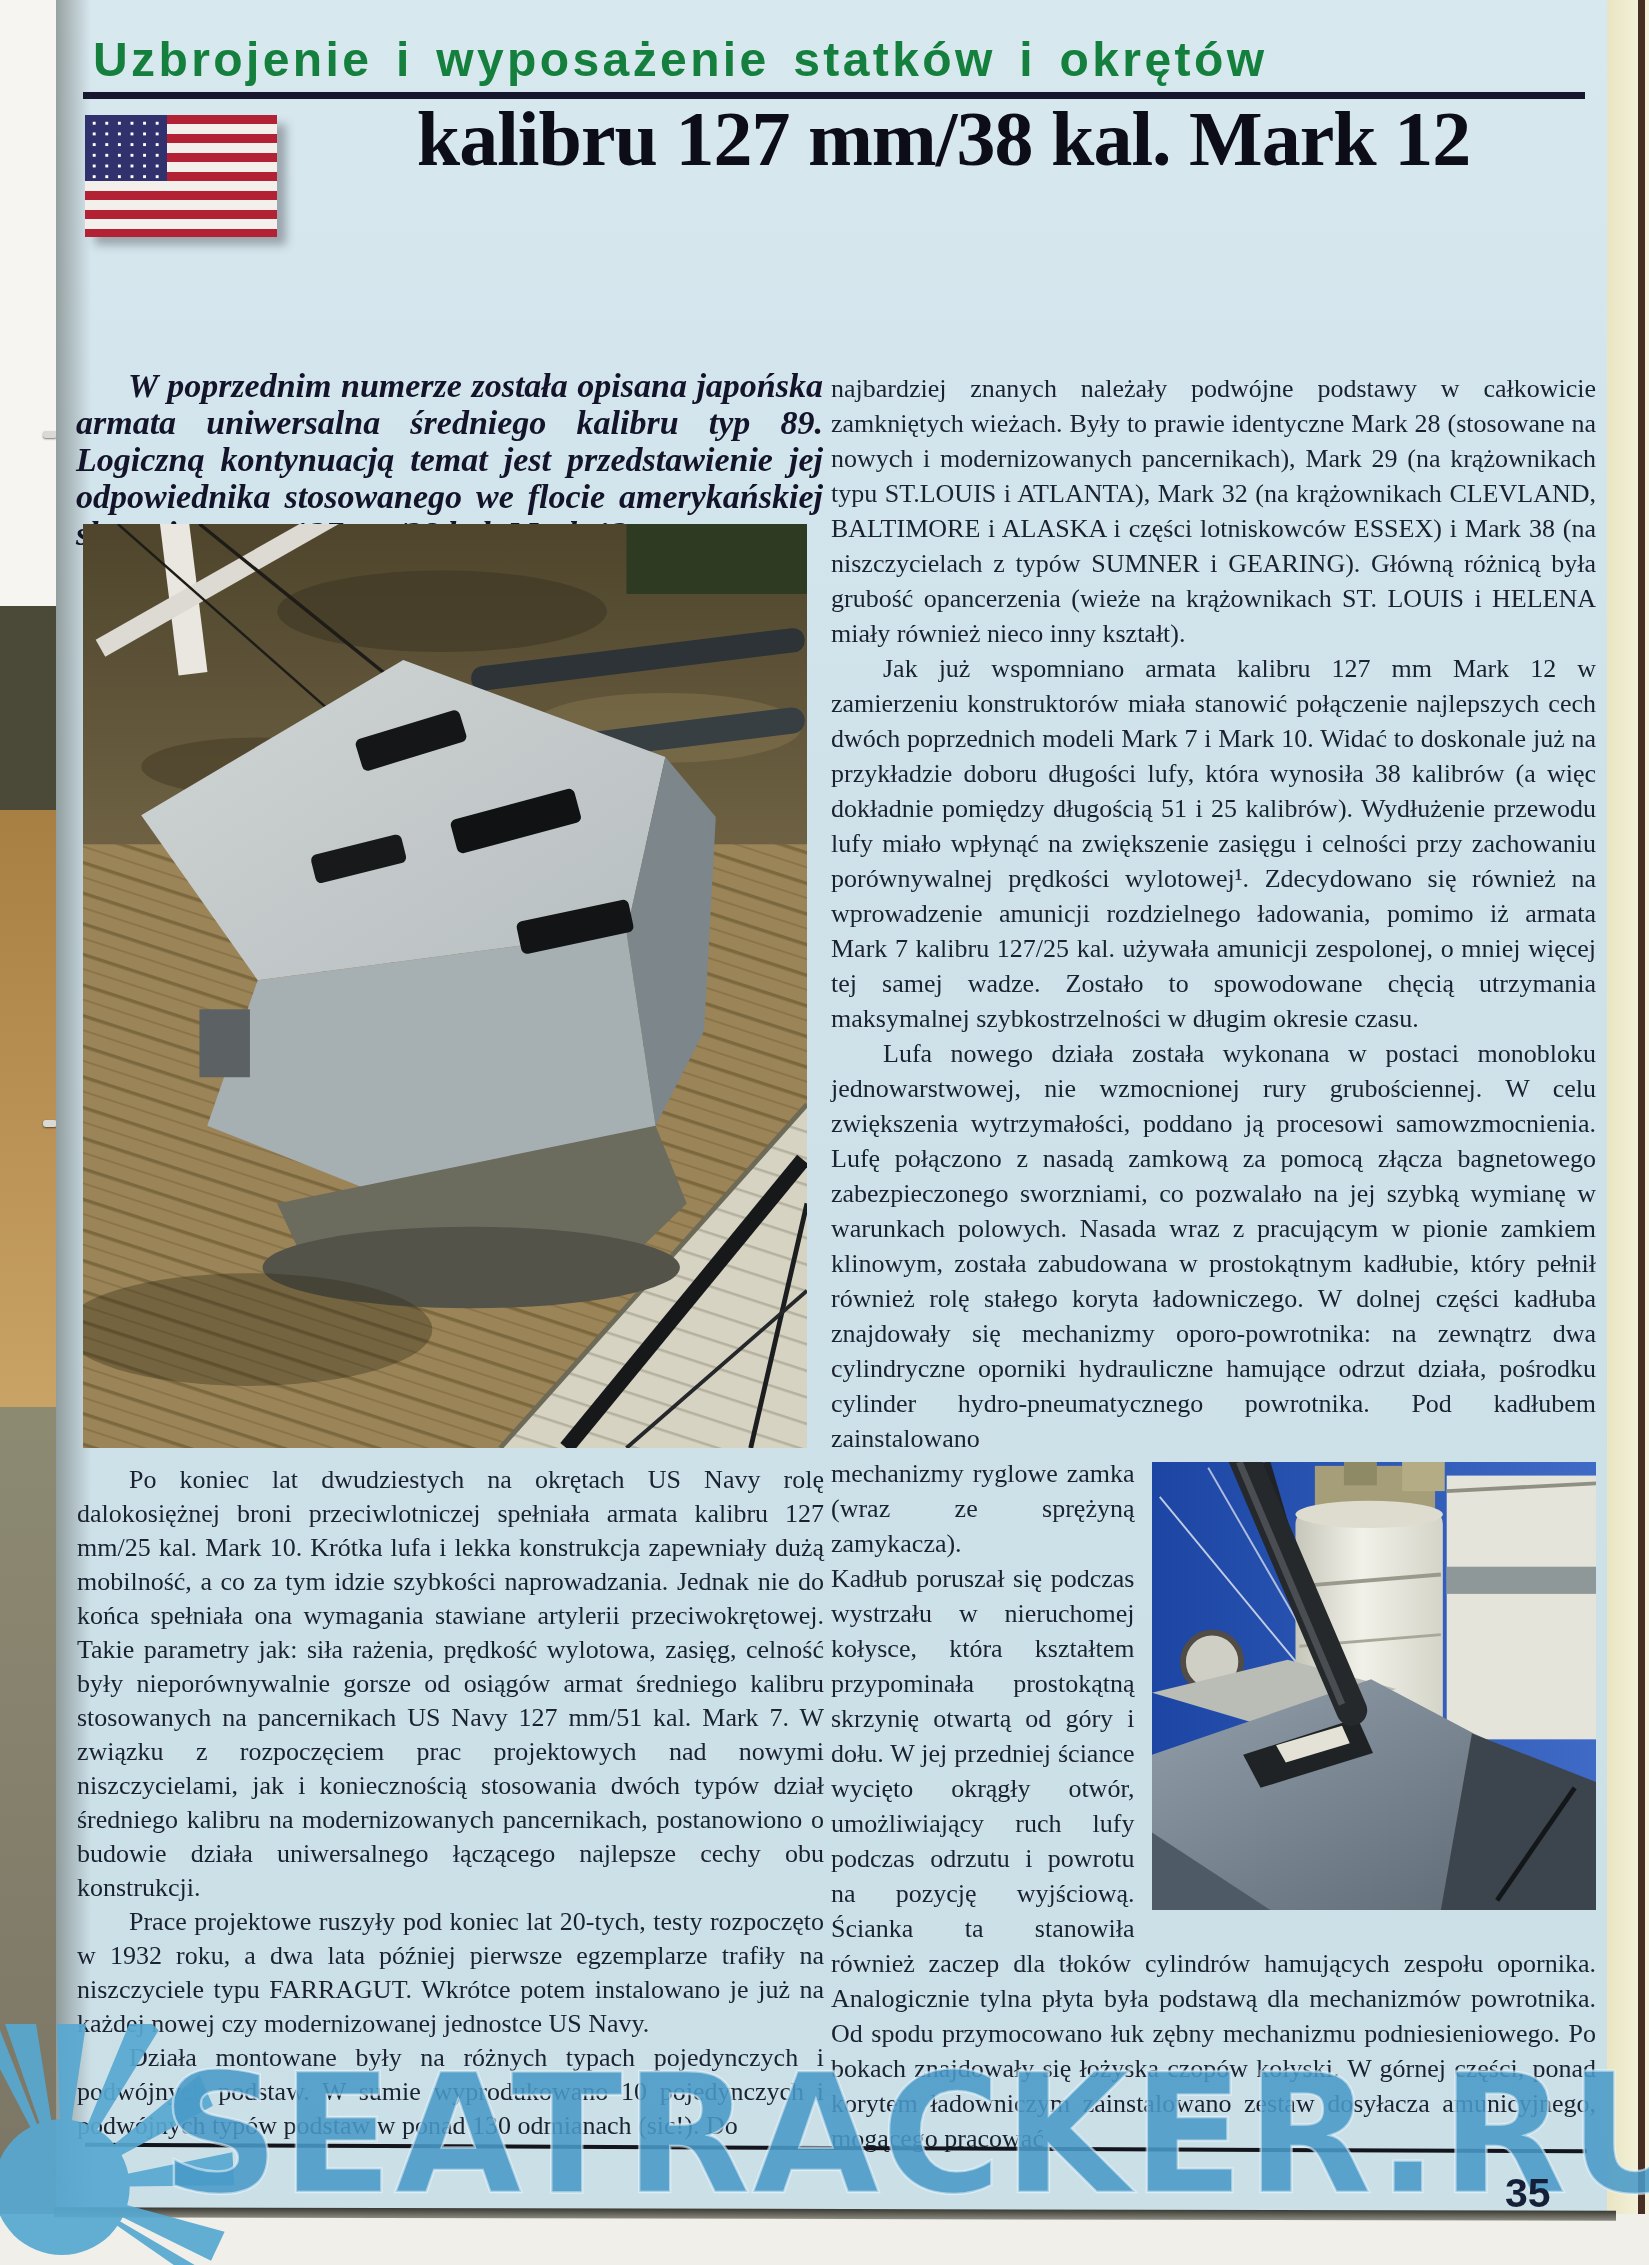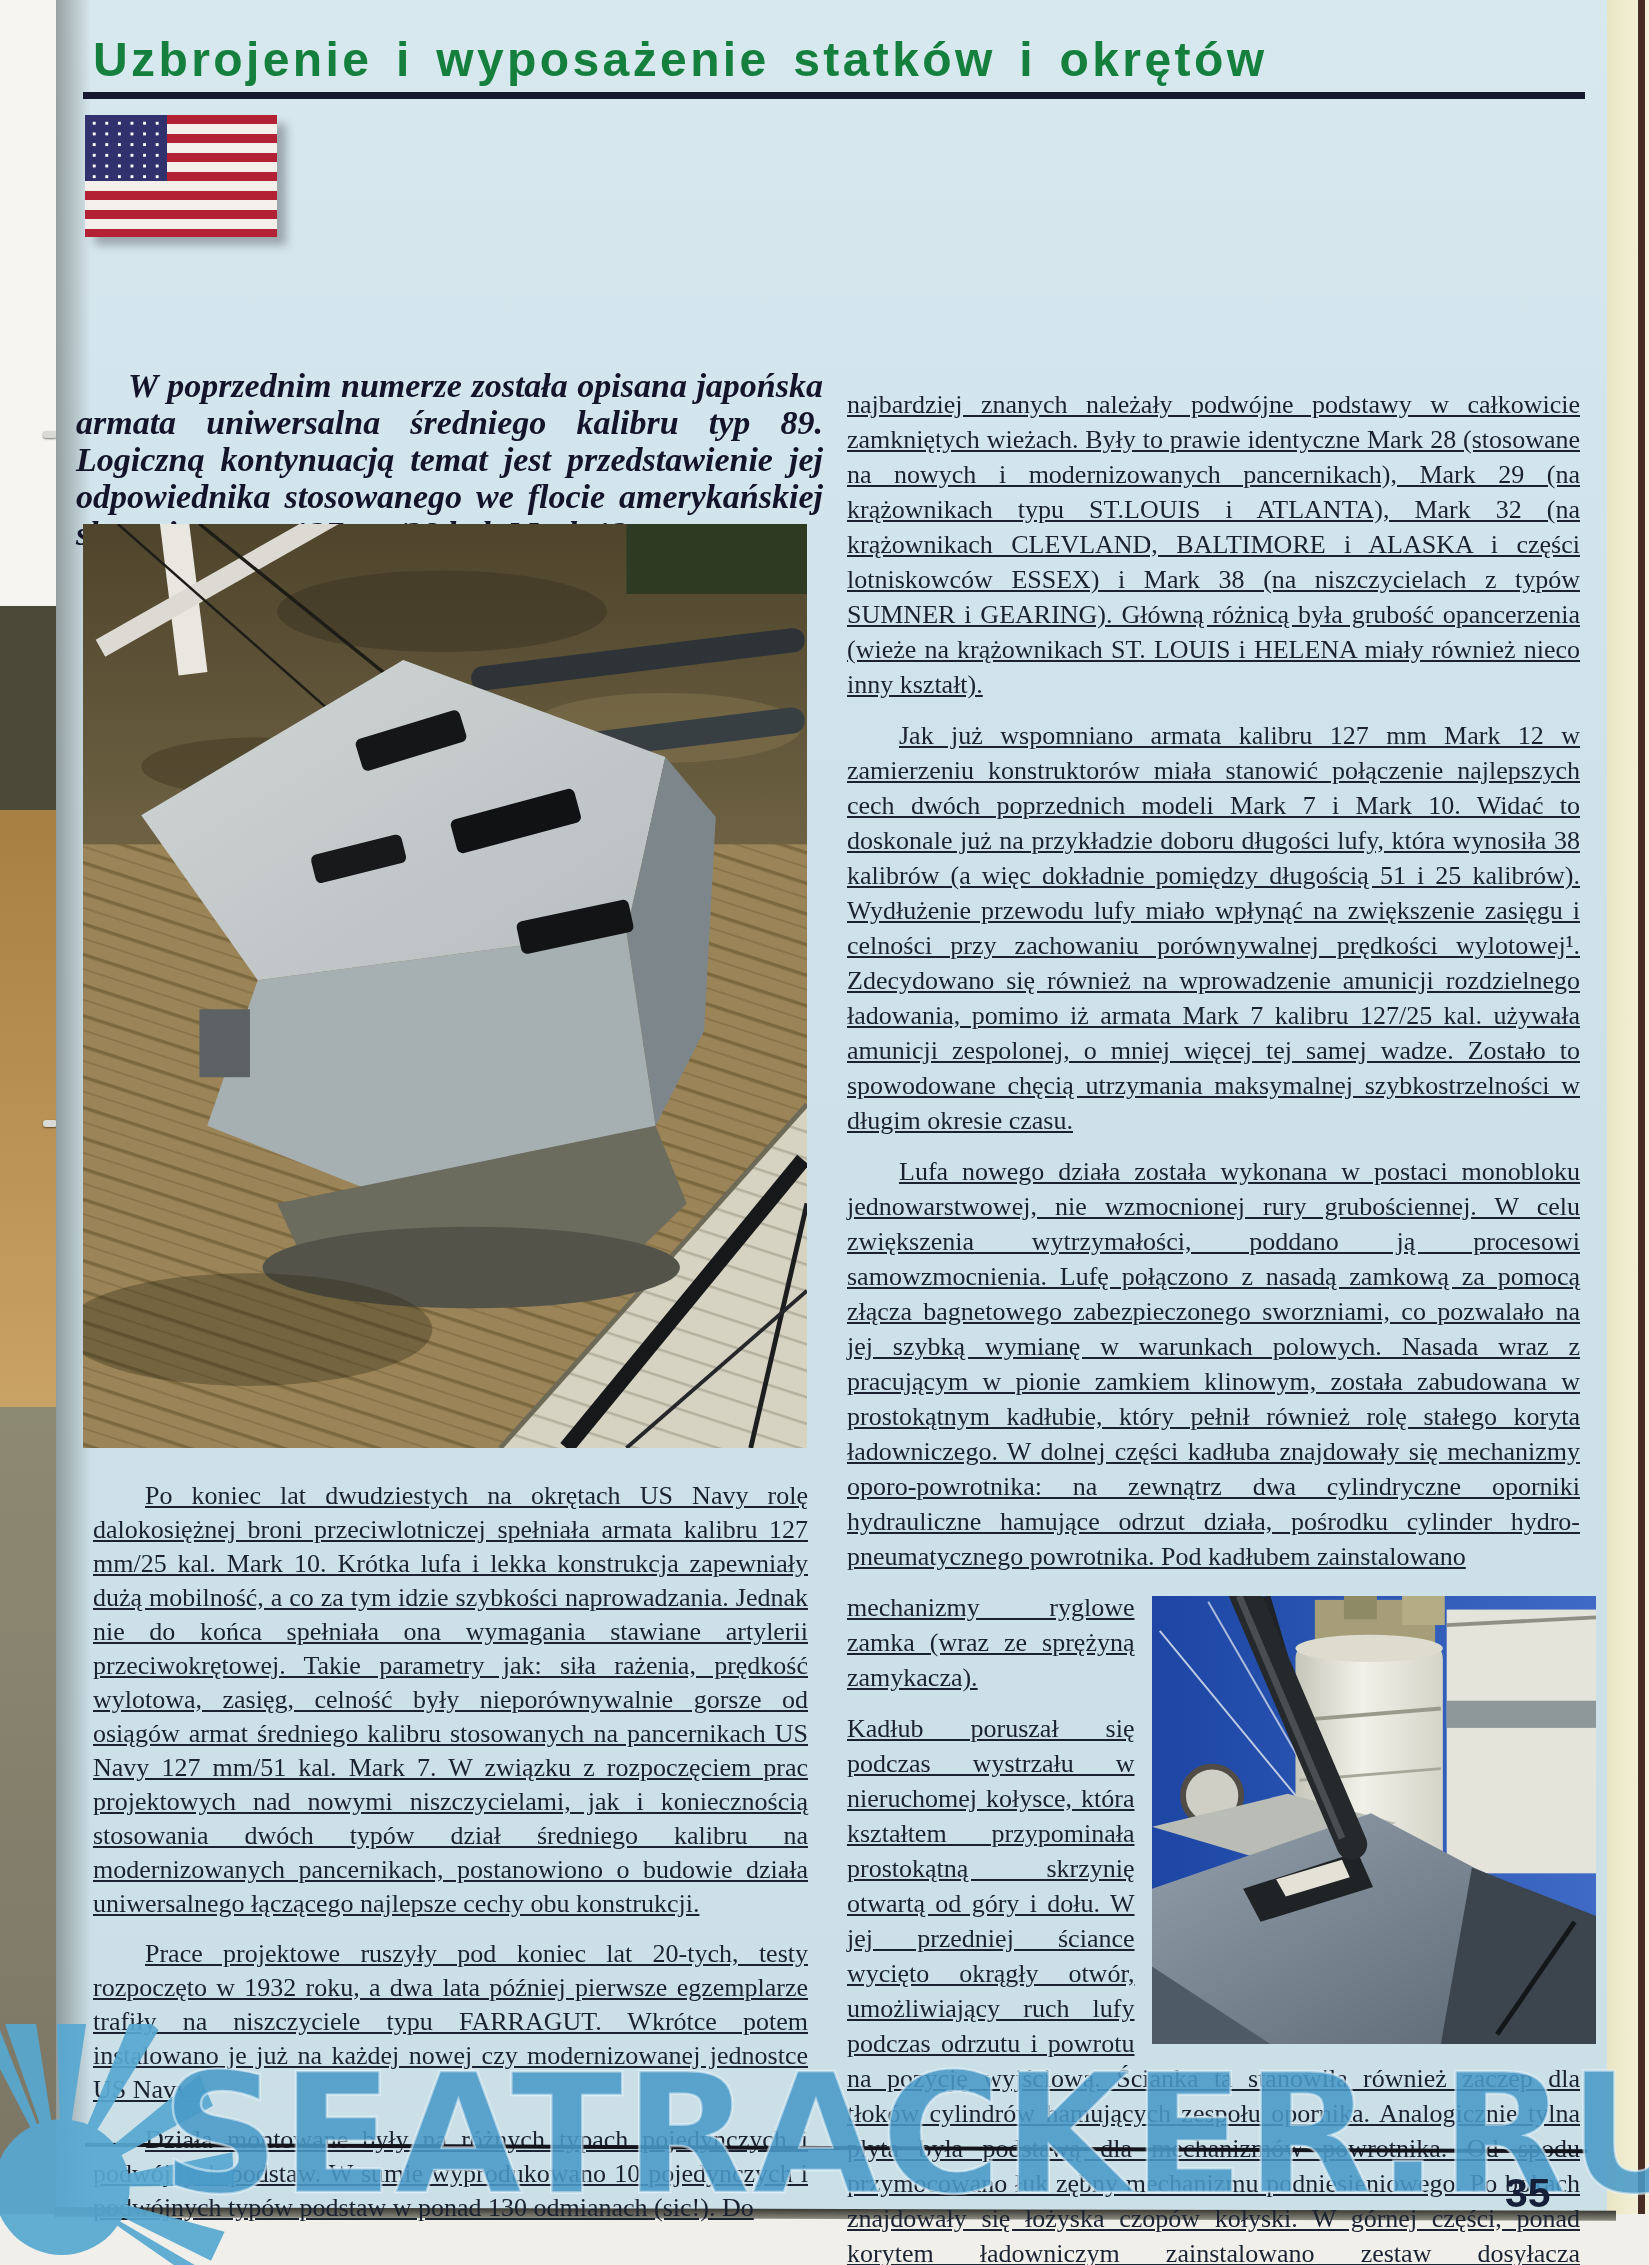--- a/index.html
+++ b/index.html
@@ -96,6 +96,7 @@
   <div class="canton"></div>
 </div>
 <div class="title">
+  <div>kalibru 127 mm/38 kal. Mark 12</div>
 </div>
 
 <div class="intro">

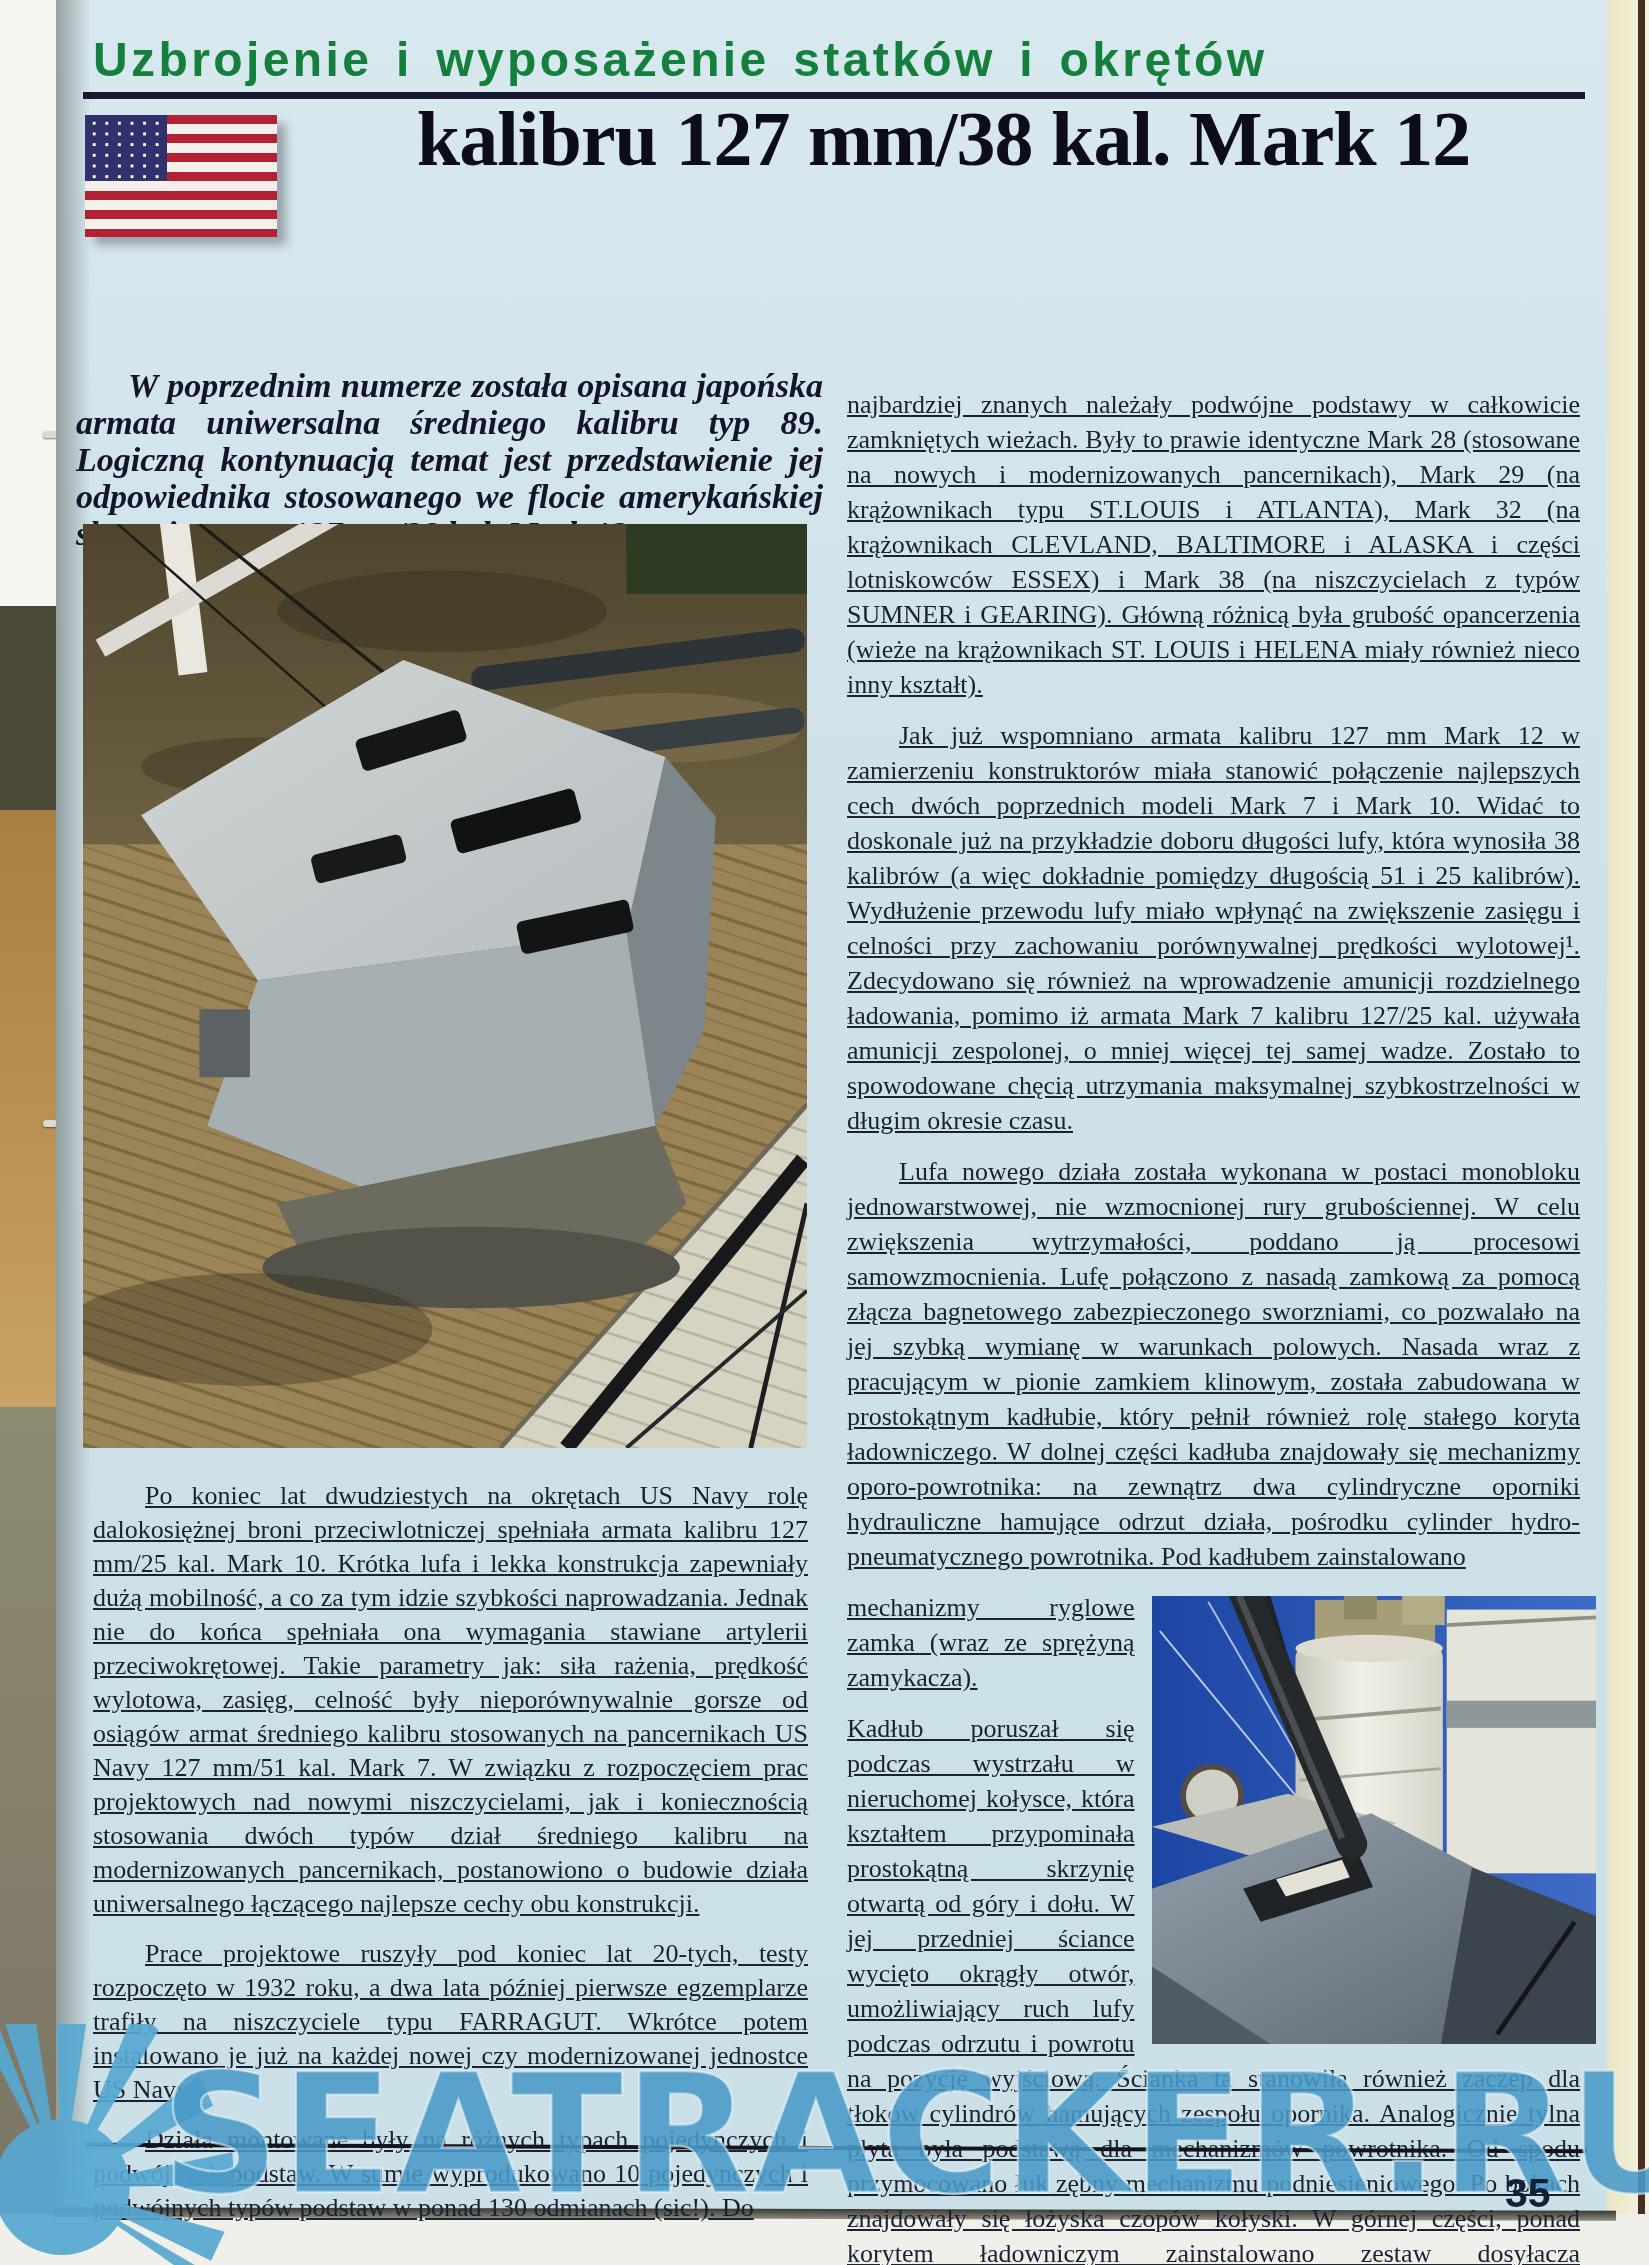--- a/index.html
+++ b/index.html
@@ -51,7 +51,7 @@
     font-size:26px;line-height:34px;text-align:justify;color:#1a2130;}
   .right-col{position:absolute;left:831px;top:371px;width:765px;
     font-size:26px;line-height:35px;text-align:justify;color:#1a2130;}
-  .left-col p,.right-col p{margin:16px;text-indent:52px;text-decoration:underline;}
+  .left-col p,.right-col p{margin:0;text-indent:52px;}
   p.noindent{text-indent:0;}
   
   .photo-left{position:absolute;left:83px;top:524px;width:724px;height:924px;}

